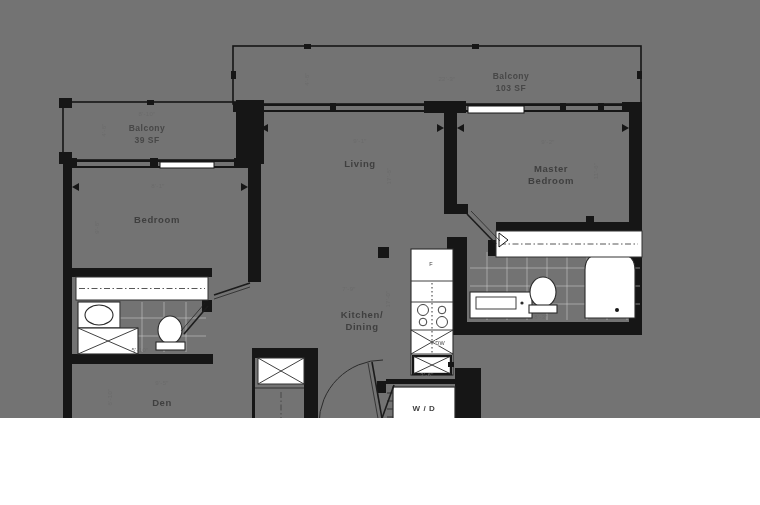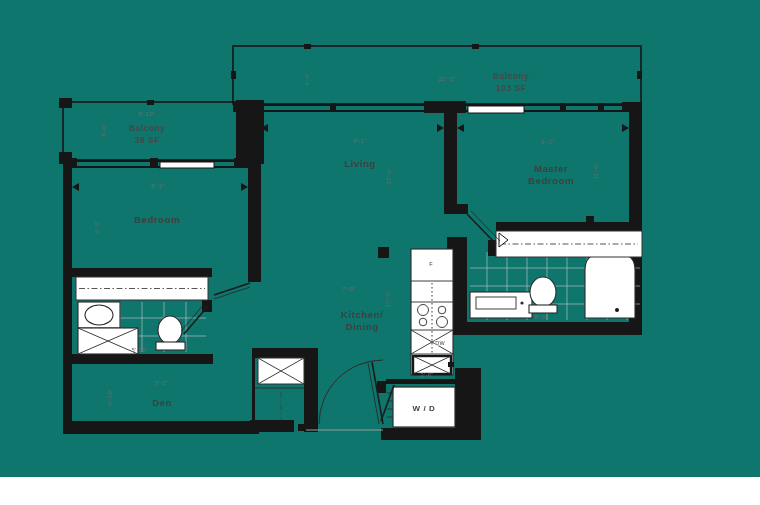--- a/index.html
+++ b/index.html
@@ -3,7 +3,7 @@
 <meta charset="utf-8">
 <style>
   html,body{margin:0;padding:0;background:#ffffff;}
-  .stage{position:relative;width:760px;height:477px;background:#0f766e;overflow:hidden;
+  .stage{position:relative;width:760px;height:418px;background:#737373;overflow:hidden;
          font-family:"Liberation Sans", sans-serif;}
   svg{display:block;}
   .wall{fill:#161616;stroke:none;}

